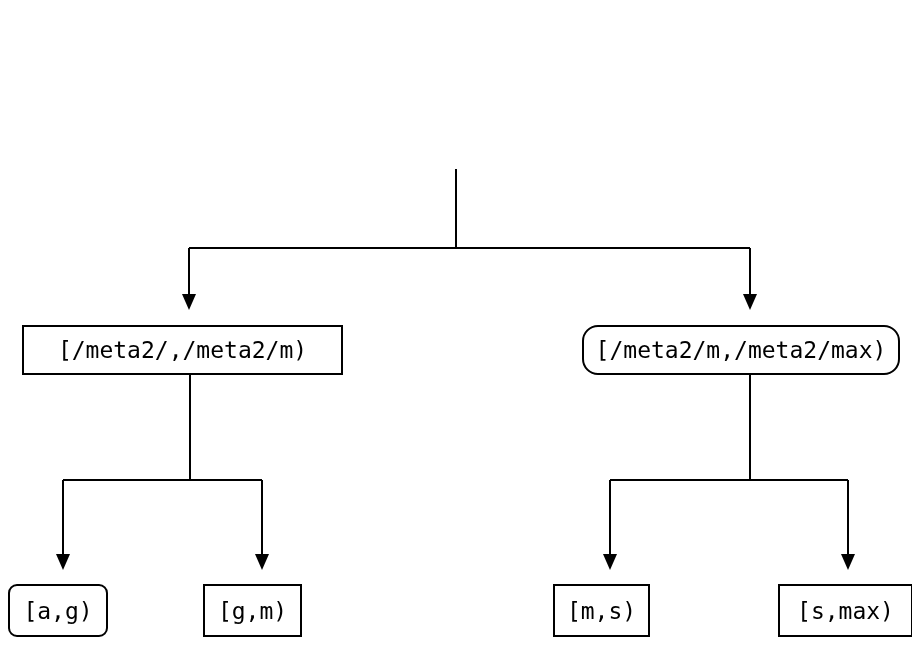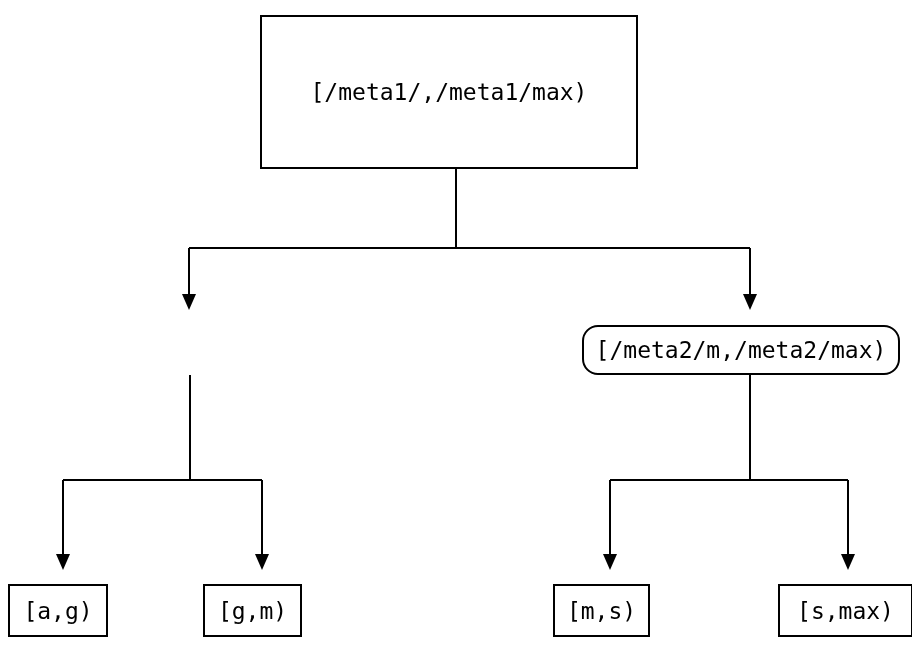--- a/index.html
+++ b/index.html
@@ -70,9 +70,6 @@
     <polygon points="841,554 855,554 848,570" stroke="none"></polygon>
   </svg>
 
-  <div class="node node-root">
-    <span>[/meta1/,/meta1/max)</span>
-  </div>
 
 
   <div class="node node-l2b">

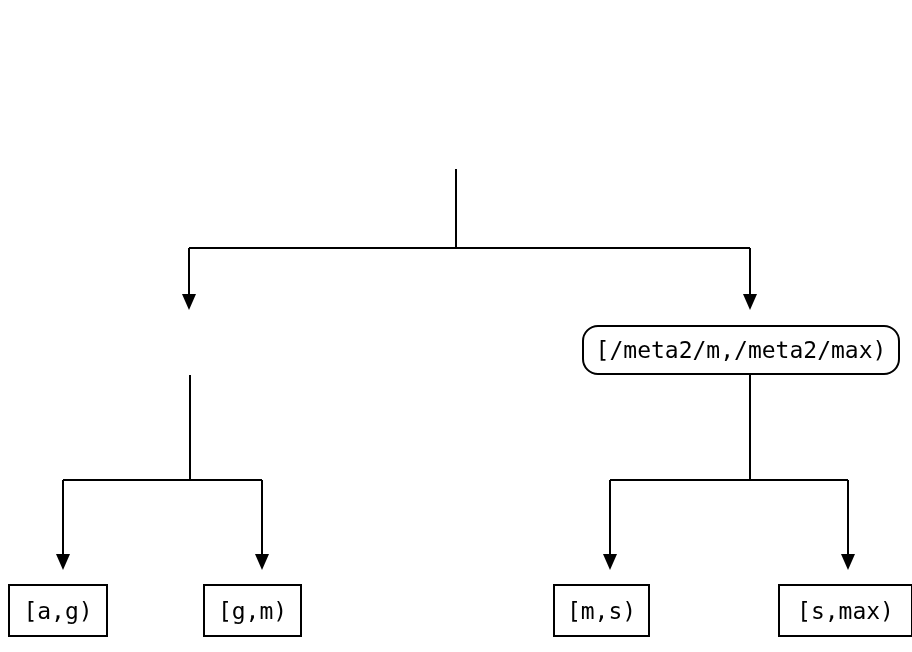--- a/index.html
+++ b/index.html
@@ -71,6 +71,9 @@
   </svg>
 
 
+  <div class="node node-l2a">
+    <span>[/meta2/,/meta2/m)</span>
+  </div>
 
   <div class="node node-l2b">
     <span>[/meta2/m,/meta2/max)</span>

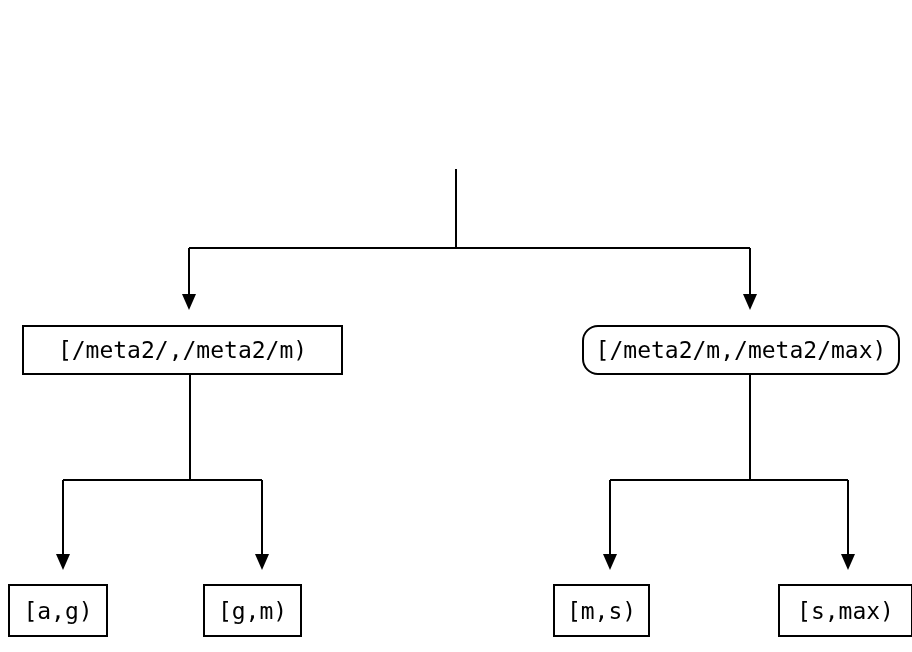--- a/index.html
+++ b/index.html
@@ -36,7 +36,7 @@
   .node-root  { left: 260px; top: 15px;  width: 378px; height: 154px; }
   .node-l2a   { left: 22px;  top: 325px; width: 321px; height: 50px; }
   .node-l2b   { left: 582px; top: 325px; width: 318px; height: 50px; border-radius: 16px; }
-  .node-leaf1 { left: 8px;   top: 584px; width: 100px; height: 53px; }
+  .node-leaf1 { left: 8px;   top: 584px; width: 100px; height: 53px; border-radius: 9px; }
   .node-leaf2 { left: 203px; top: 584px; width: 99px;  height: 53px; }
   .node-leaf3 { left: 553px; top: 584px; width: 97px;  height: 53px; }
   .node-leaf4 { left: 778px; top: 584px; width: 135px; height: 53px; }

